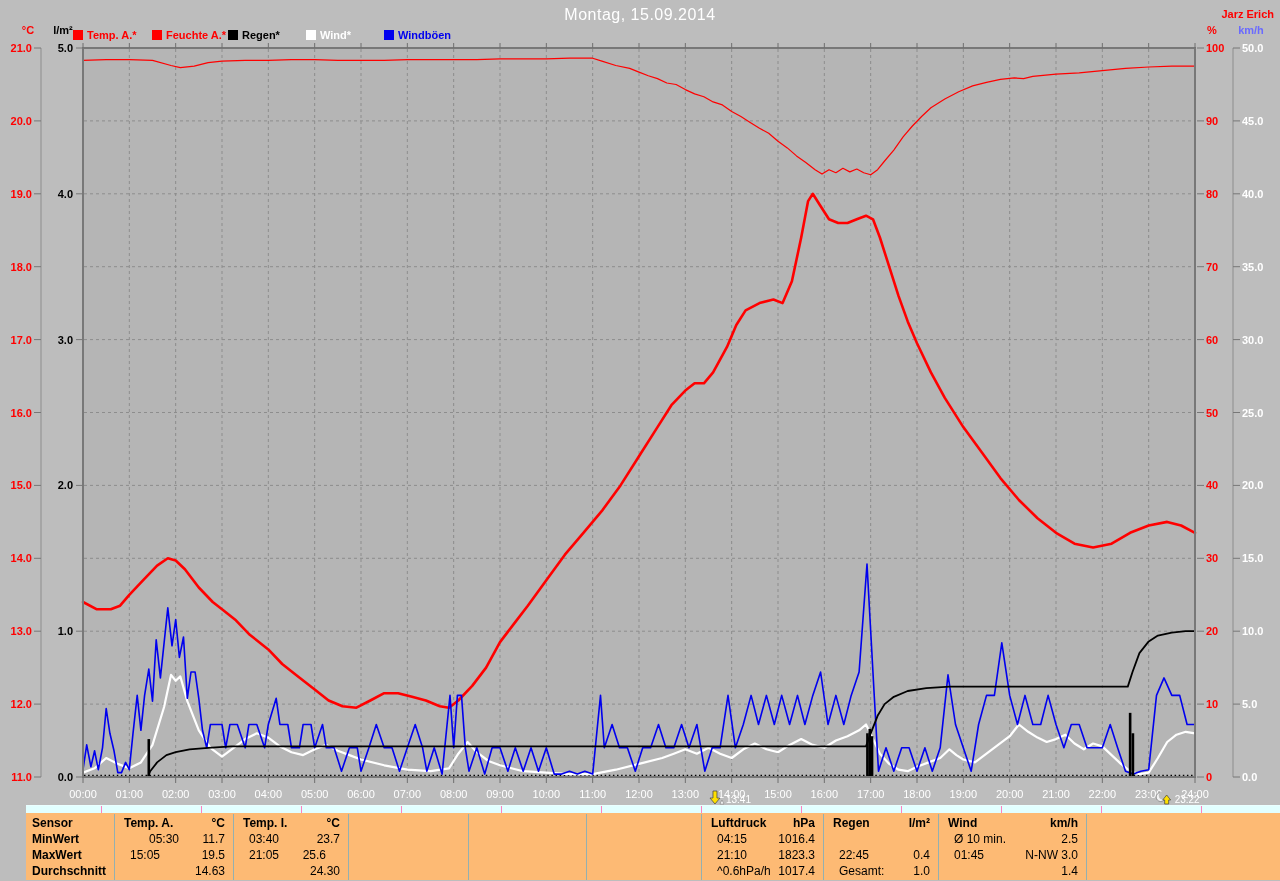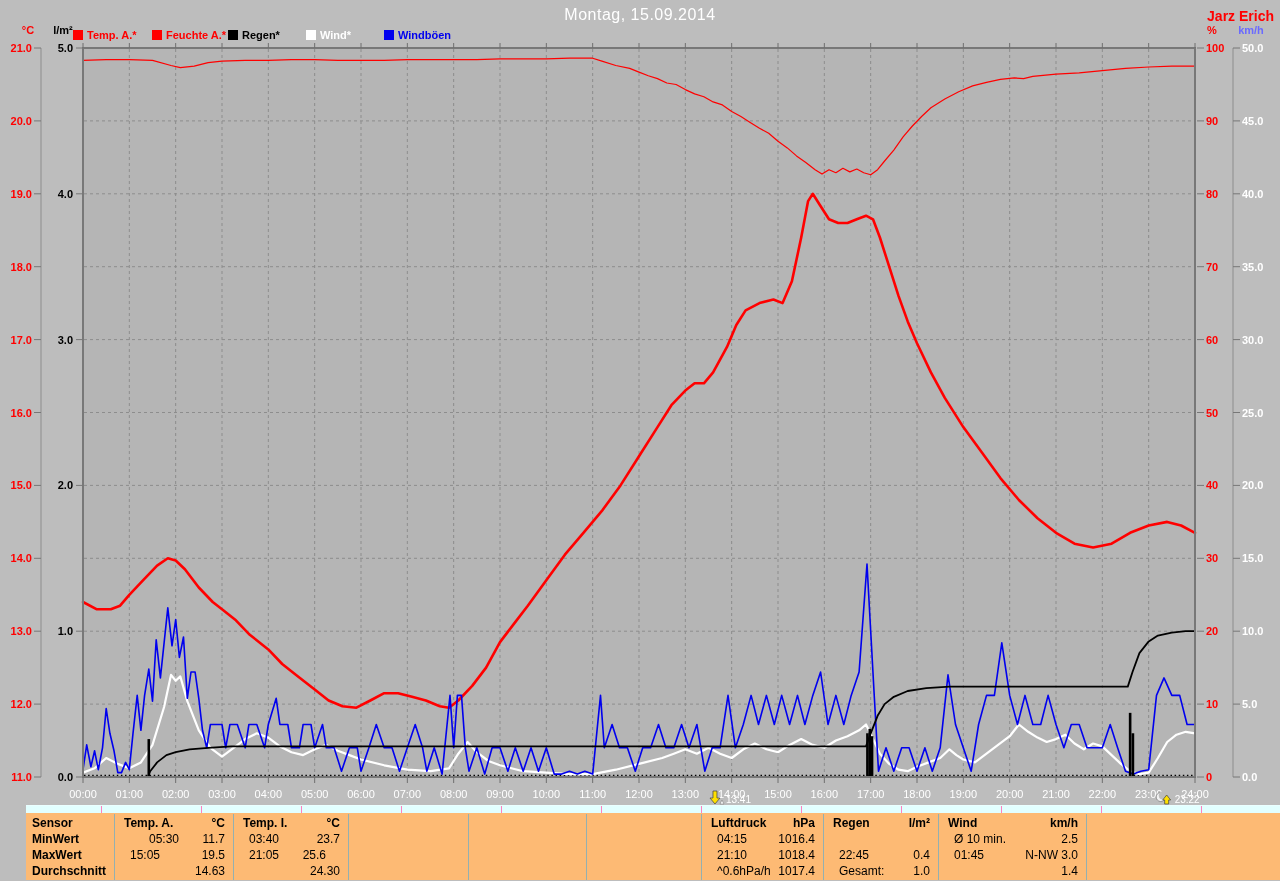--- a/index.html
+++ b/index.html
@@ -7,7 +7,7 @@
           font-family:"Liberation Sans",sans-serif;overflow:hidden;}
   .title{position:absolute;top:6px;left:0;right:0;text-align:center;color:#ffffff;
          font-size:16px;letter-spacing:.5px;}
-  .author{position:absolute;top:8px;right:6px;color:#ff0000;font-size:14px;font-weight:700;}
+  .author{position:absolute;top:8px;right:6px;color:#ff0000;font-size:11px;font-weight:700;}
   .unit{position:absolute;top:24px;height:14px;font-size:11px;font-weight:700;text-align:center;}
   .unit-c{left:8px;width:40px;color:#ff0000;}
   .unit-lm2{left:40px;width:46px;color:#000000;}

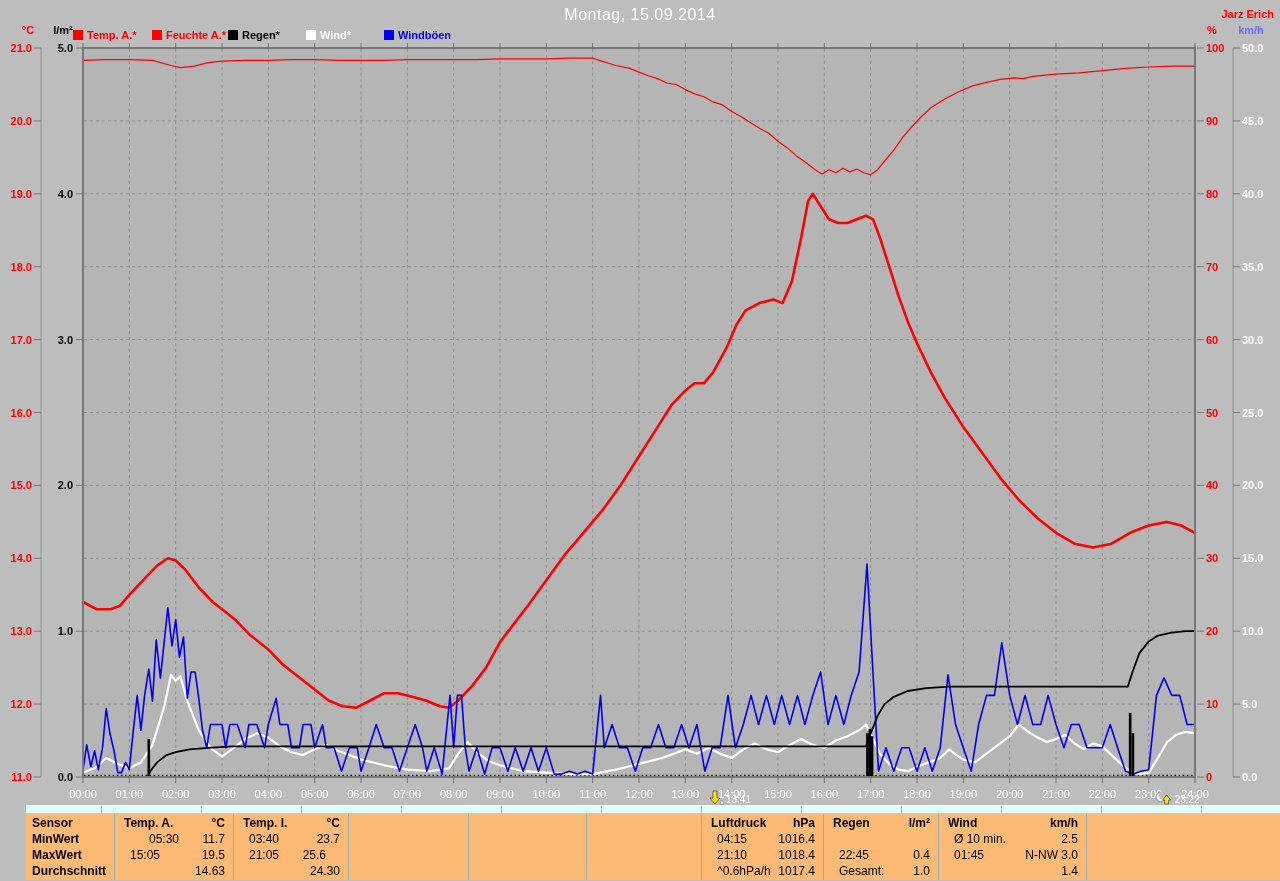--- a/index.html
+++ b/index.html
@@ -325,7 +325,7 @@
       <div class="tcell " style="left: 691px; top: 26px; width: 52px;">04:15</div>
       <div class="tcell r" style="left: 717px; top: 26px; width: 72px;">1016.4</div>
       <div class="tcell " style="left: 691px; top: 42px; width: 52px;">21:10</div>
-      <div class="tcell r" style="left: 717px; top: 42px; width: 72px;">1018.4</div>
+      <div class="tcell r" style="left: 717px; top: 42px; width: 72px;">1823.3</div>
       <div class="tcell " style="left: 691px; top: 58px; width: 52px;">^0.6hPa/h</div>
       <div class="tcell r" style="left: 717px; top: 58px; width: 72px;">1017.4</div>
       <div class="tcell b" style="left: 807px; top: 10px; width: 55px;">Regen</div>

